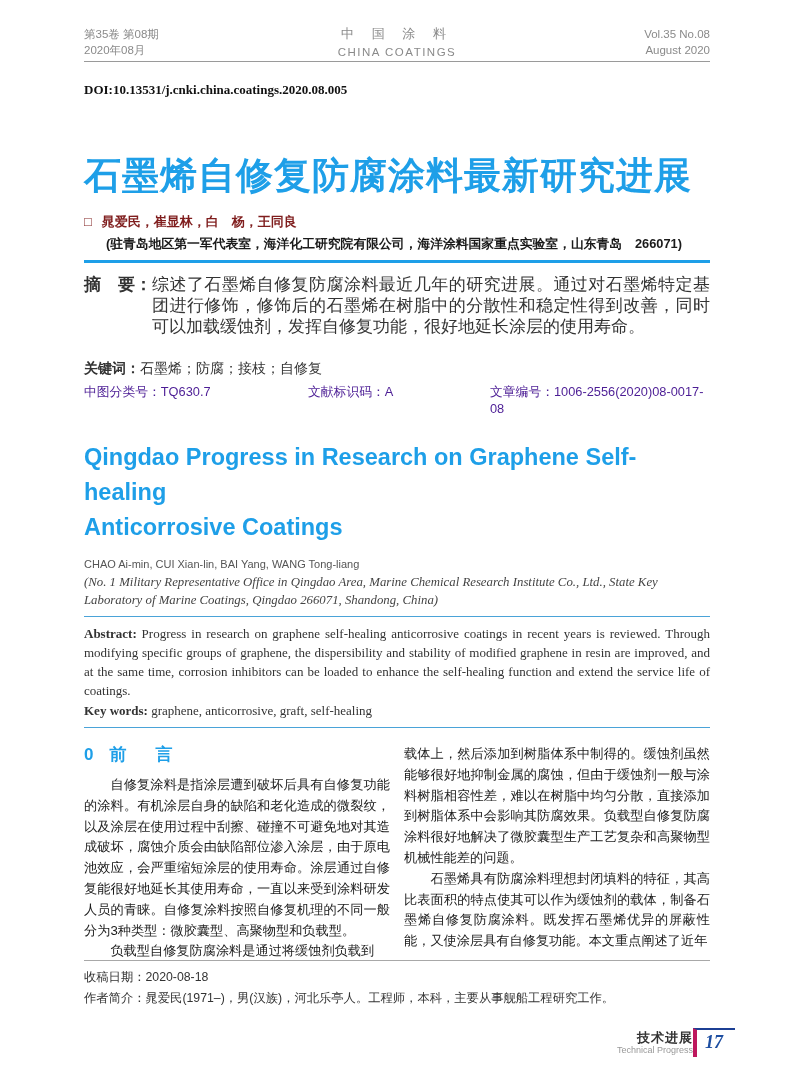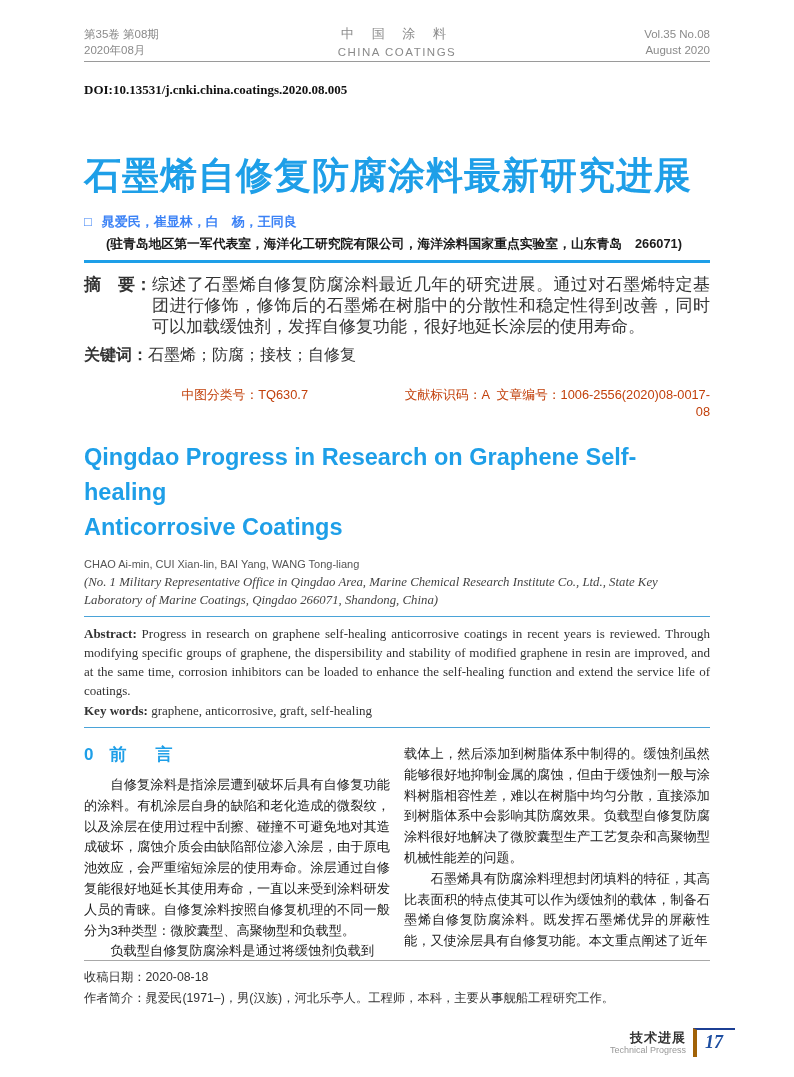--- a/index.html
+++ b/index.html
@@ -38,7 +38,7 @@
     letter-spacing:1px; line-height:44px; white-space:nowrap;
   }
   .cn-authors {
-    margin-top:15px; font-size:13px; font-weight:bold; color:#3b82f6;
+    margin-top:15px; font-size:13px; font-weight:bold; color:#7f1d1d;
   }
   .cn-authors .marker { margin-right:10px; font-weight:normal; }
   .cn-affiliation {

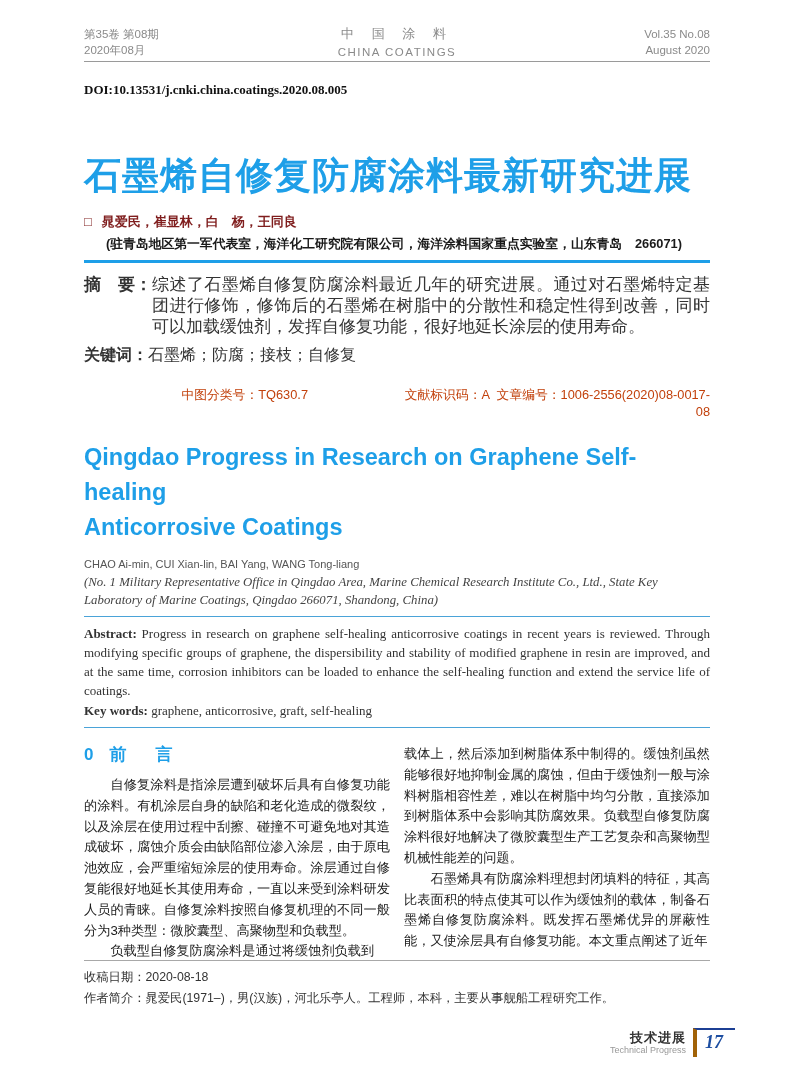--- a/index.html
+++ b/index.html
@@ -50,7 +50,7 @@
   .cn-abstract { margin-top:11px; display:flex; font-size:17px; line-height:21px; color:#333; }
   .cn-abstract .label { flex:none; font-weight:600; white-space:pre; }
   .cn-abstract .text { flex:1; text-align:justify; }
-  .cn-keywords { margin-top:7px; font-size:16px; line-height:21px; color:#333; }
+  .cn-keywords { margin-top:21px; font-size:14px; line-height:21px; color:#333; }
   .cn-keywords .label { font-weight:600; }
   .class-row { margin-top:22px; display:flex; font-size:12.8px; color:#c2410c;text-align:right; }
   .class-row .cell1 { width:224px; }

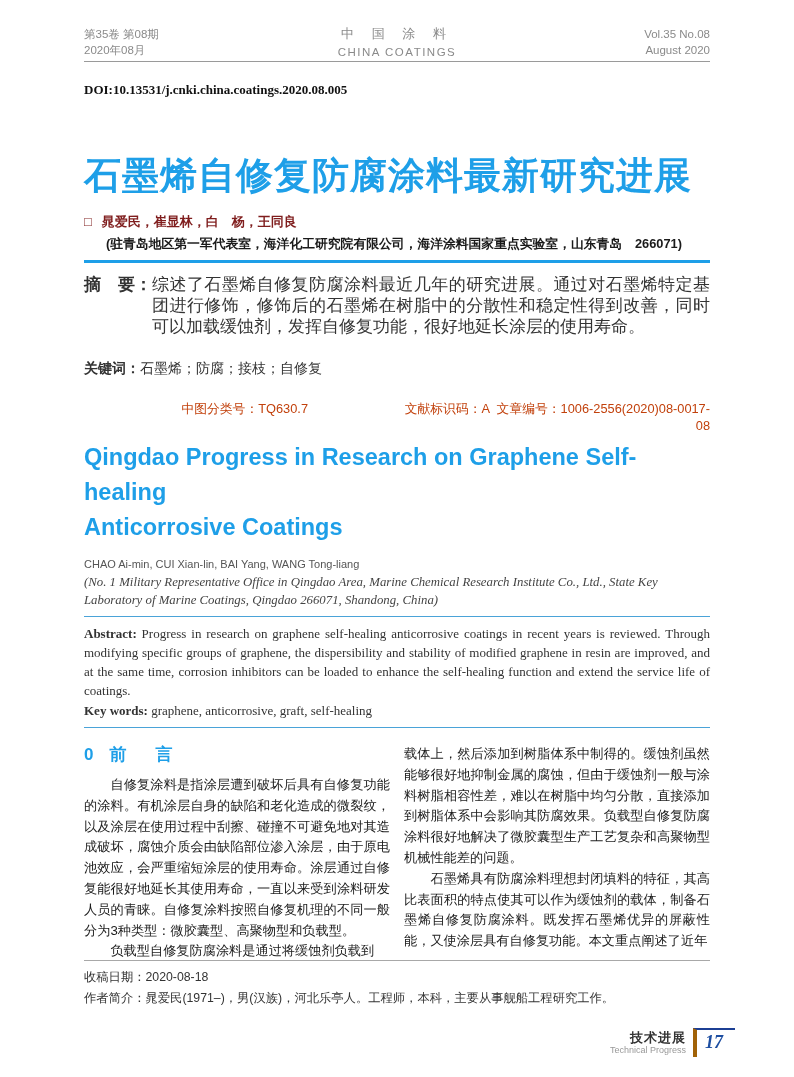--- a/index.html
+++ b/index.html
@@ -52,7 +52,7 @@
   .cn-abstract .text { flex:1; text-align:justify; }
   .cn-keywords { margin-top:21px; font-size:14px; line-height:21px; color:#333; }
   .cn-keywords .label { font-weight:600; }
-  .class-row { margin-top:22px; display:flex; font-size:12.8px; color:#c2410c;text-align:right; }
+  .class-row { margin-top:5px; display:flex; font-size:12.8px; color:#4c1d95; }
   .class-row .cell1 { width:224px; }
   .class-row .cell2 { width:182px; }
   .class-row .cell3 { flex:1; }

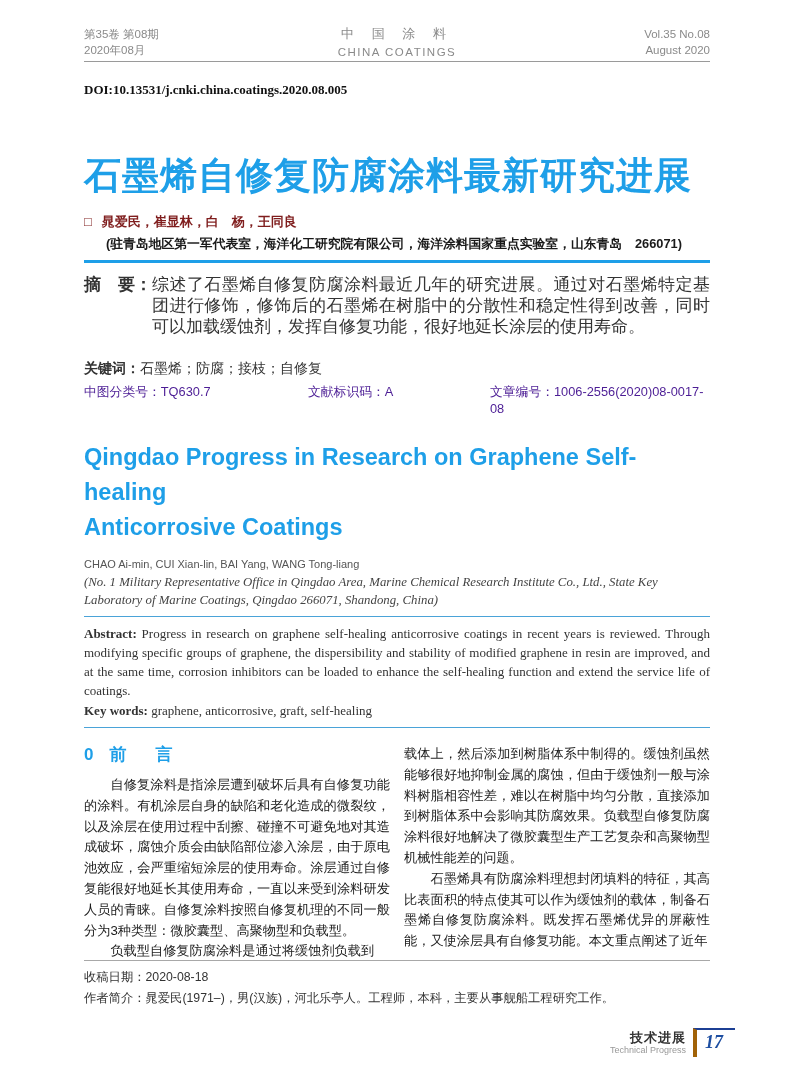--- a/index.html
+++ b/index.html
@@ -97,8 +97,7 @@
   .pf-labels .cn { font-size:13px; font-weight:bold; color:#333; letter-spacing:1px; line-height:14px; }
   .pf-labels .en { font-size:9px; color:#999; line-height:11px; }
   .pf-pagebox {
-    margin-left:7px;
-    border-left:4px solid #a16207; border-top:2px solid #1C3F94;
+    border-left:4px solid #be185d; border-top:2px solid #1C3F94;
     padding:0 12px 3px 8px;
   }
   .pf-pagebox .num {

